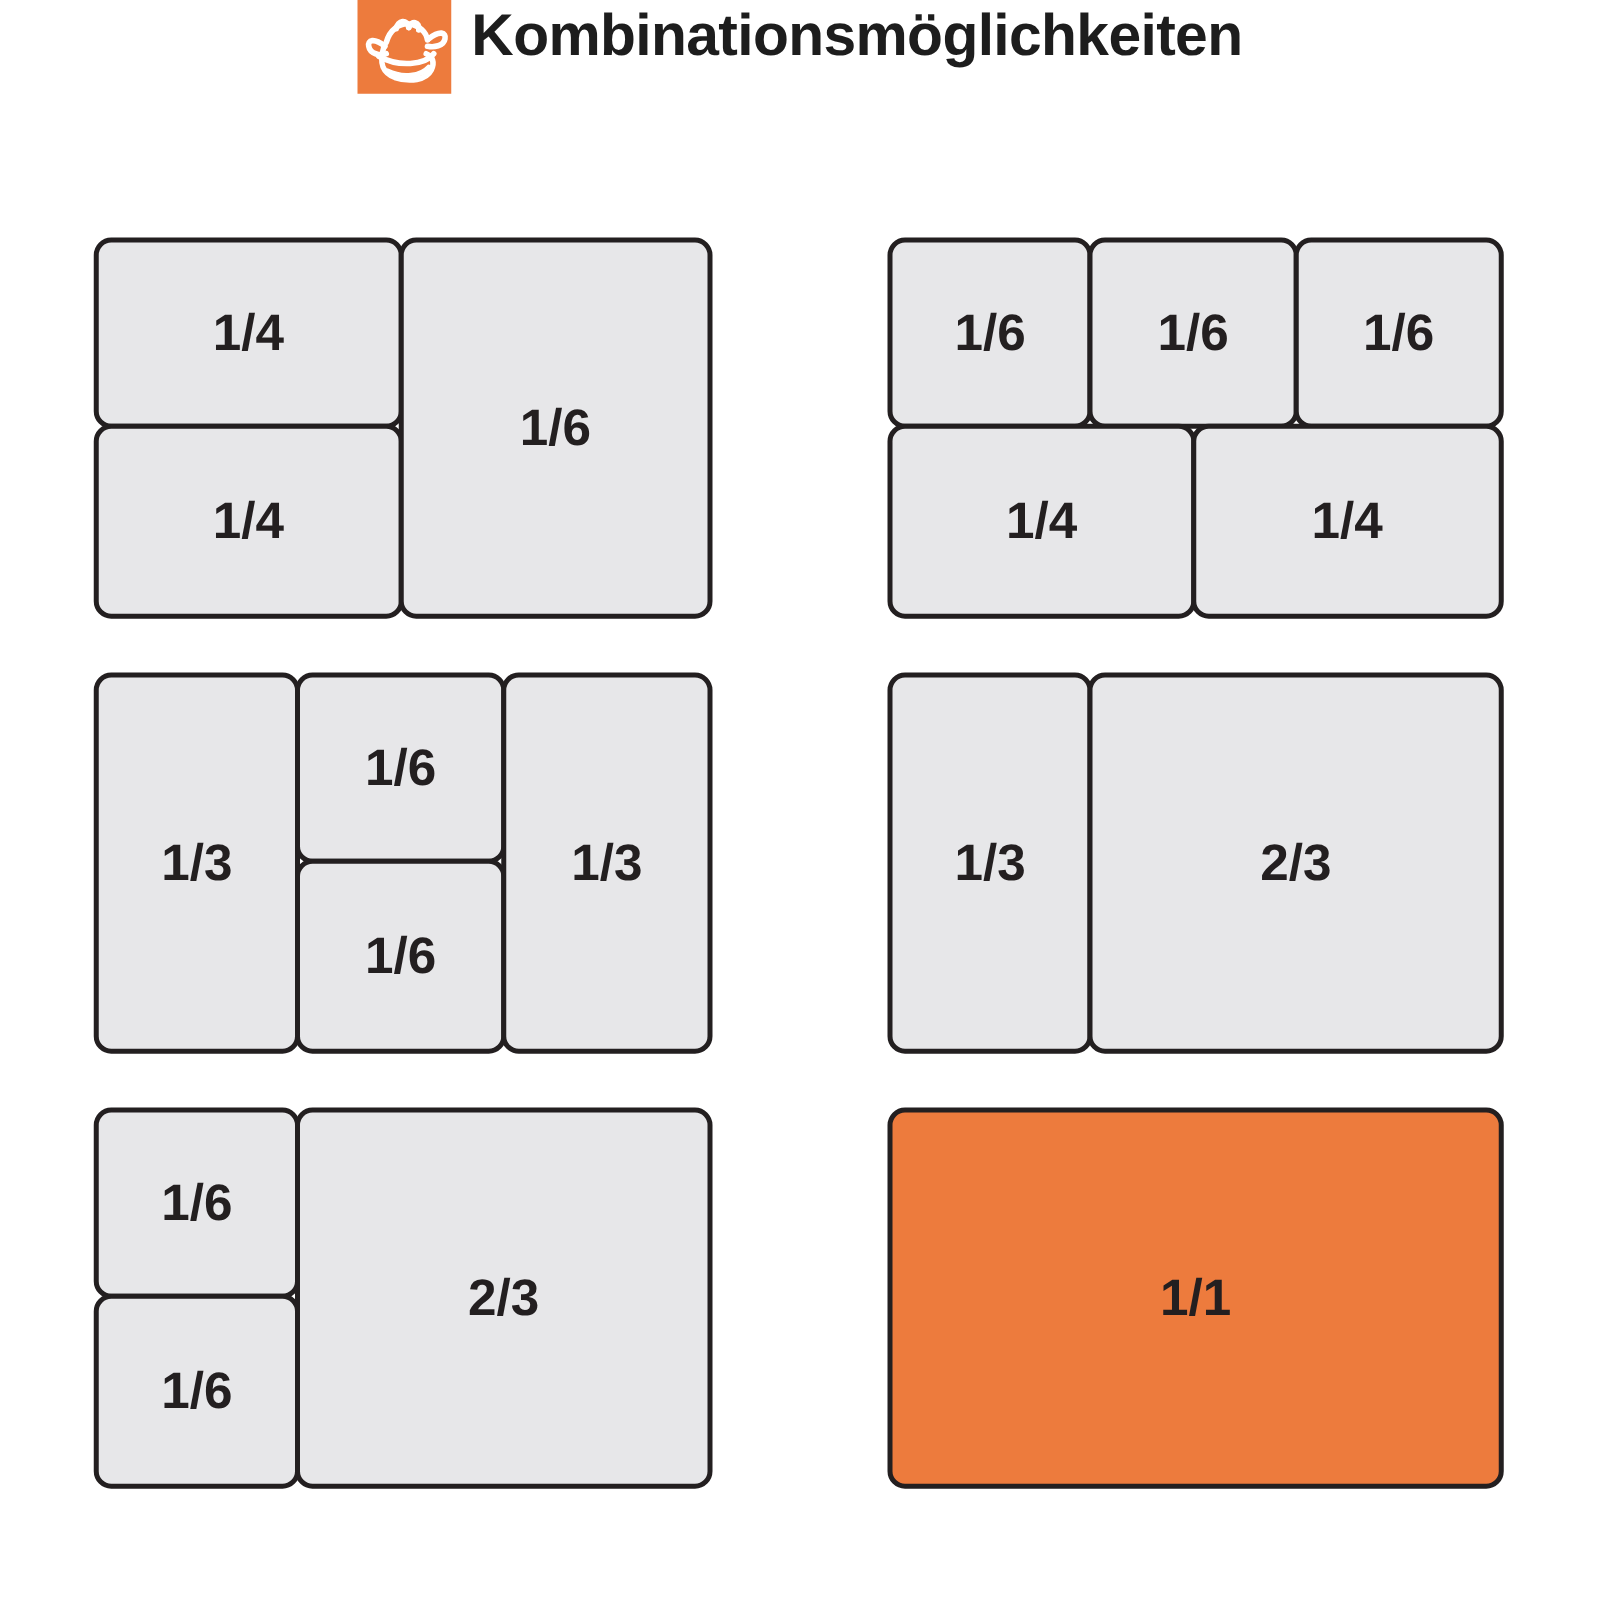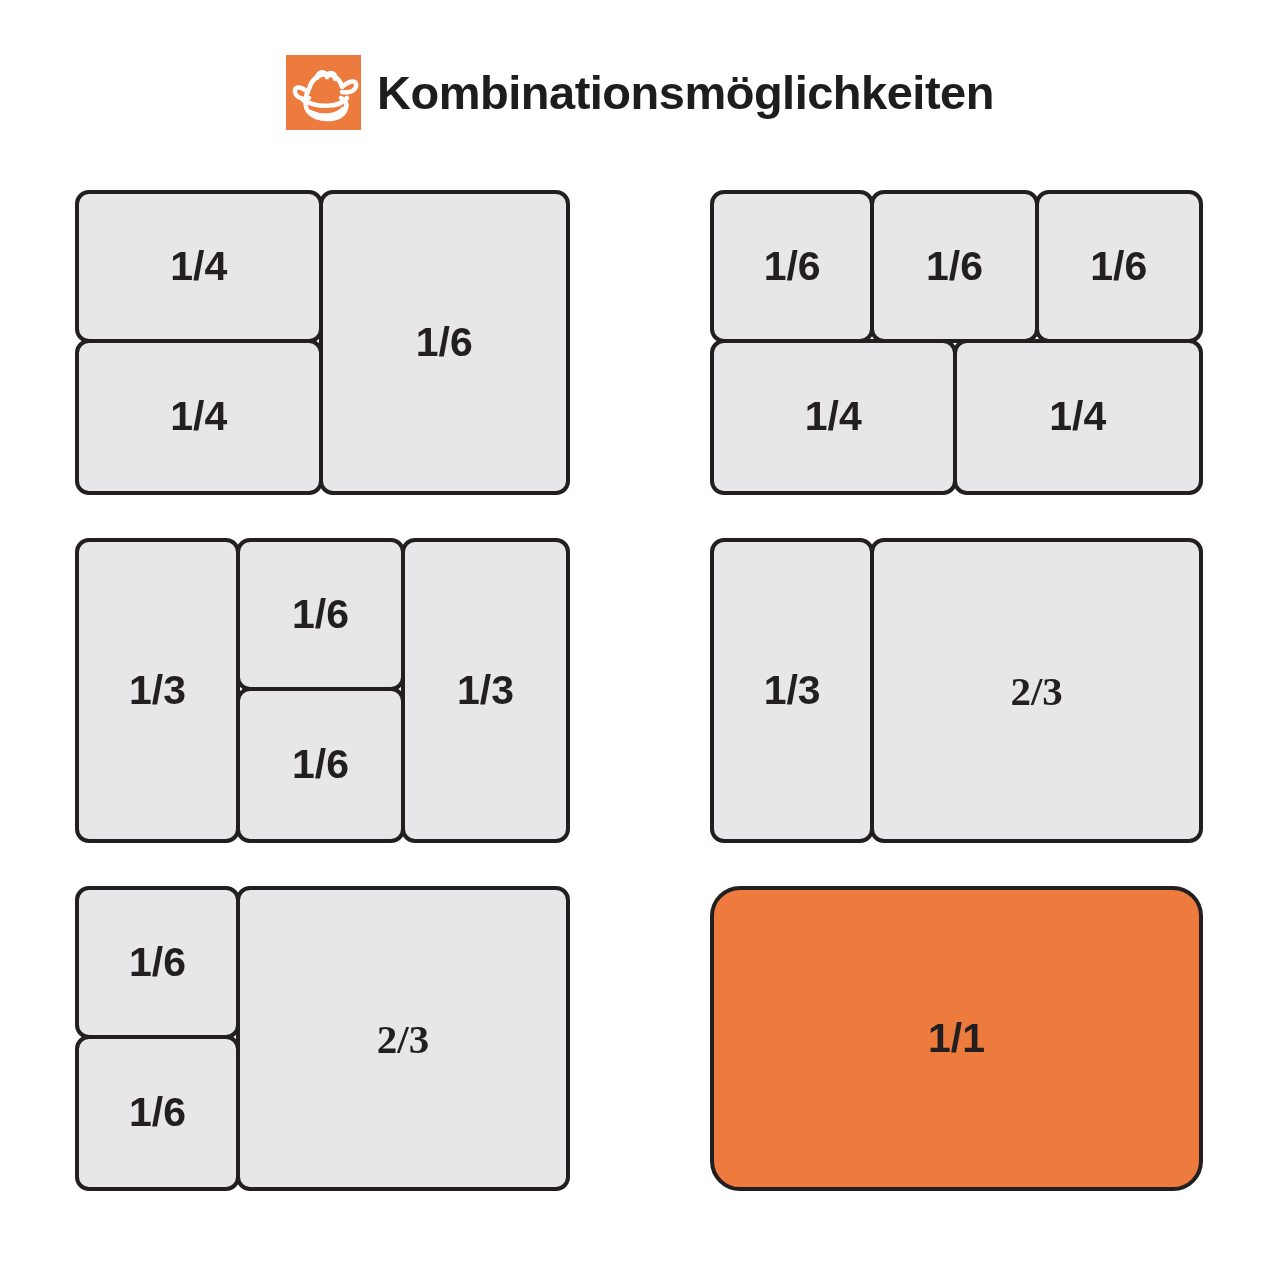--- a/index.html
+++ b/index.html
@@ -18,10 +18,9 @@
 
   
   .header {
-    padding-top: 55px;
     height: 130px;
     display: flex;
-    align-items: center;
+    align-items: flex-start;
     justify-content: center;
     gap: 16px;
   }

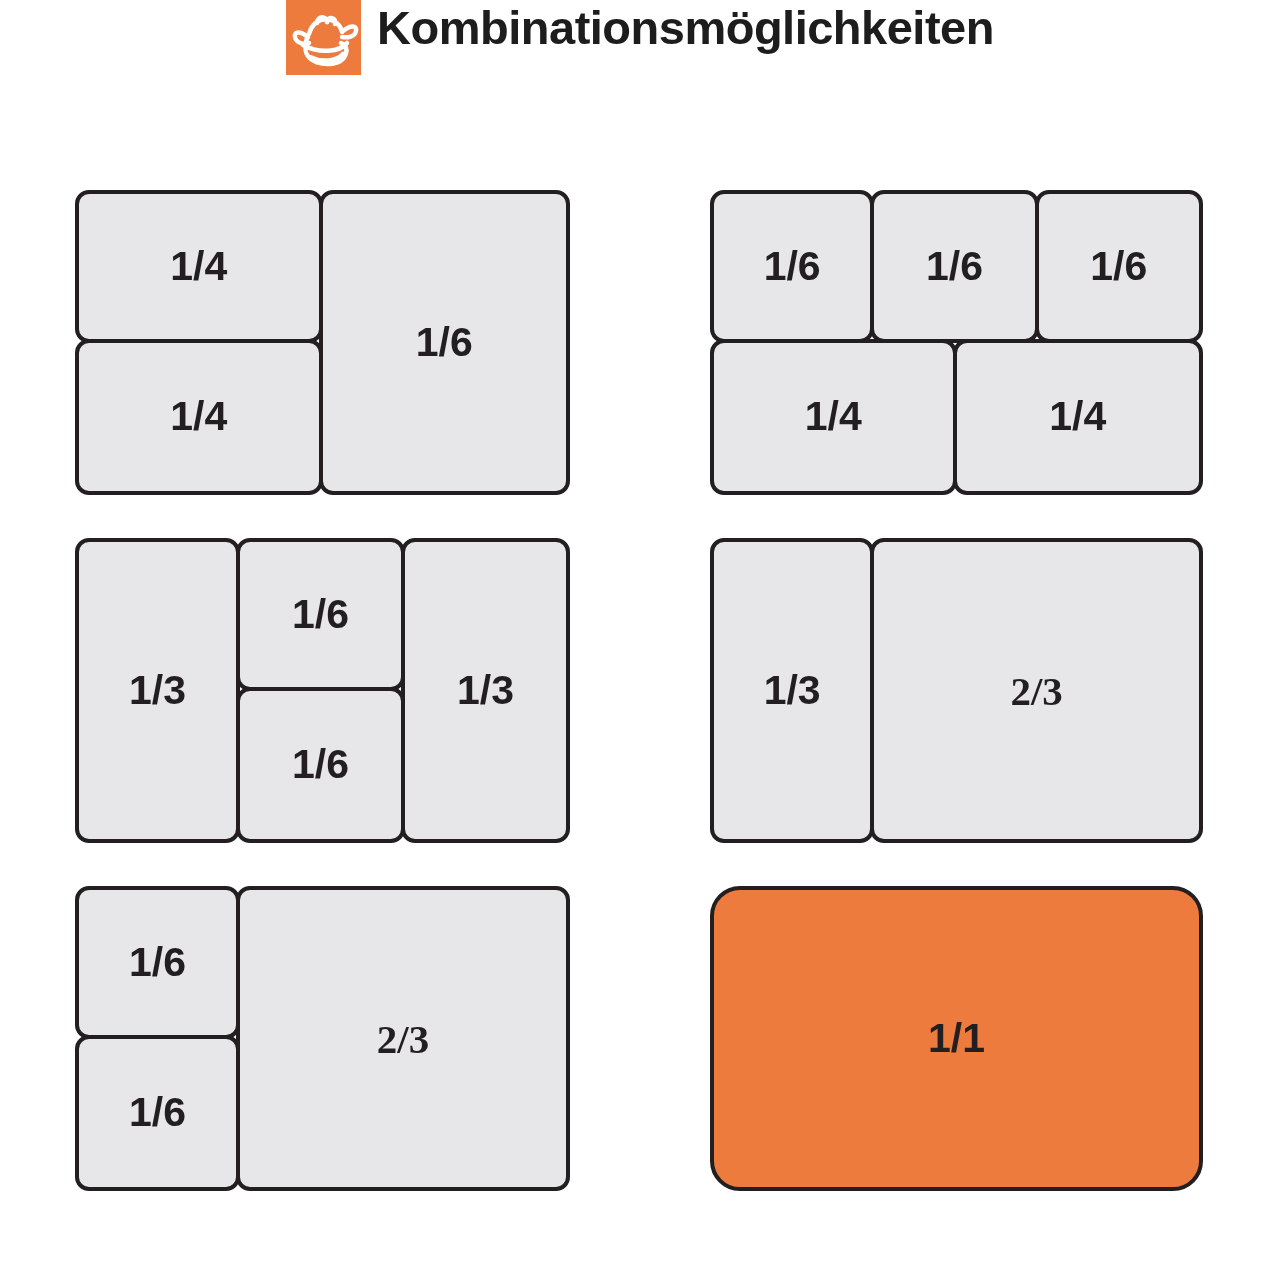--- a/index.html
+++ b/index.html
@@ -84,7 +84,7 @@
   .w12x { width: calc(50% + 4px);      margin-left: -4px; }
   .w13  { width: 33.333%; }
   .w13x { width: calc(33.333% + 4px);  margin-left: -4px; }
-  .w23x { width: calc(66.667% + 4px);  margin-left: -4px; font-family: Liberation Serif, serif; }
+  .w23x { width: calc(66.667% + 4px);  margin-left: -4px; }
   .h12  { height: 50%; }
   .h12x { height: calc(50% + 4px);     margin-top: -4px; }
 </style>

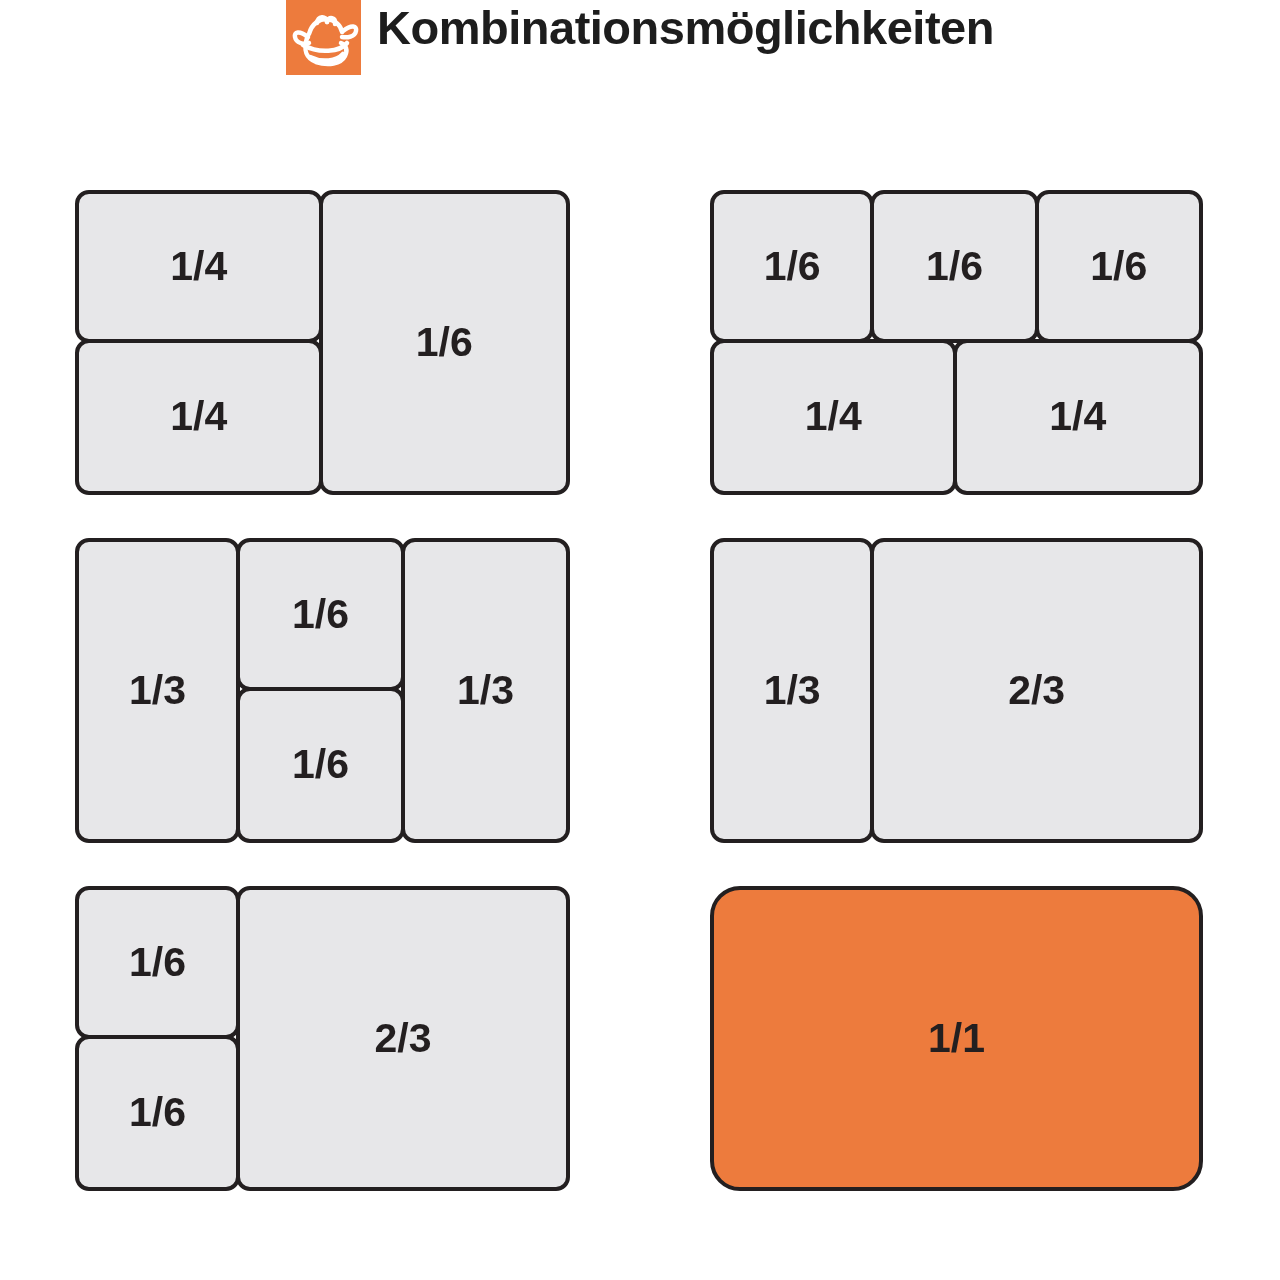--- a/index.html
+++ b/index.html
@@ -70,7 +70,7 @@
     align-items: center;
     justify-content: center;
   }
-  .box.accent { background: var(--accent); border-radius: 30px; }
+  .box.accent { background: var(--accent); }
   .box-label {
     font-size: 41px;
     font-weight: 700;

